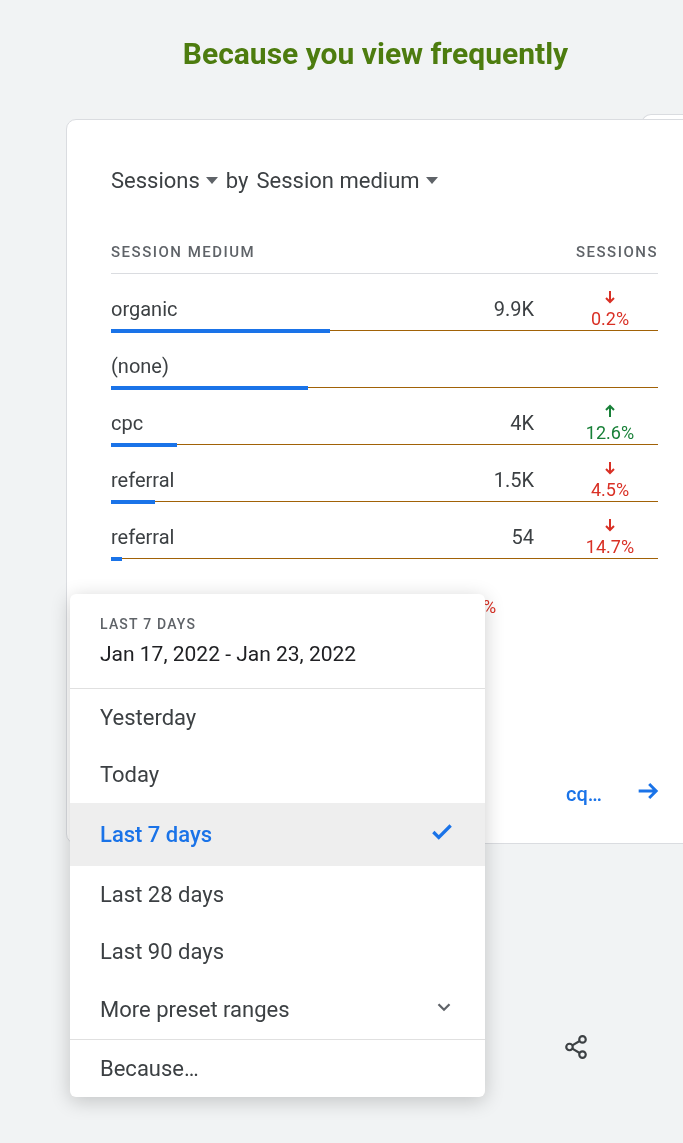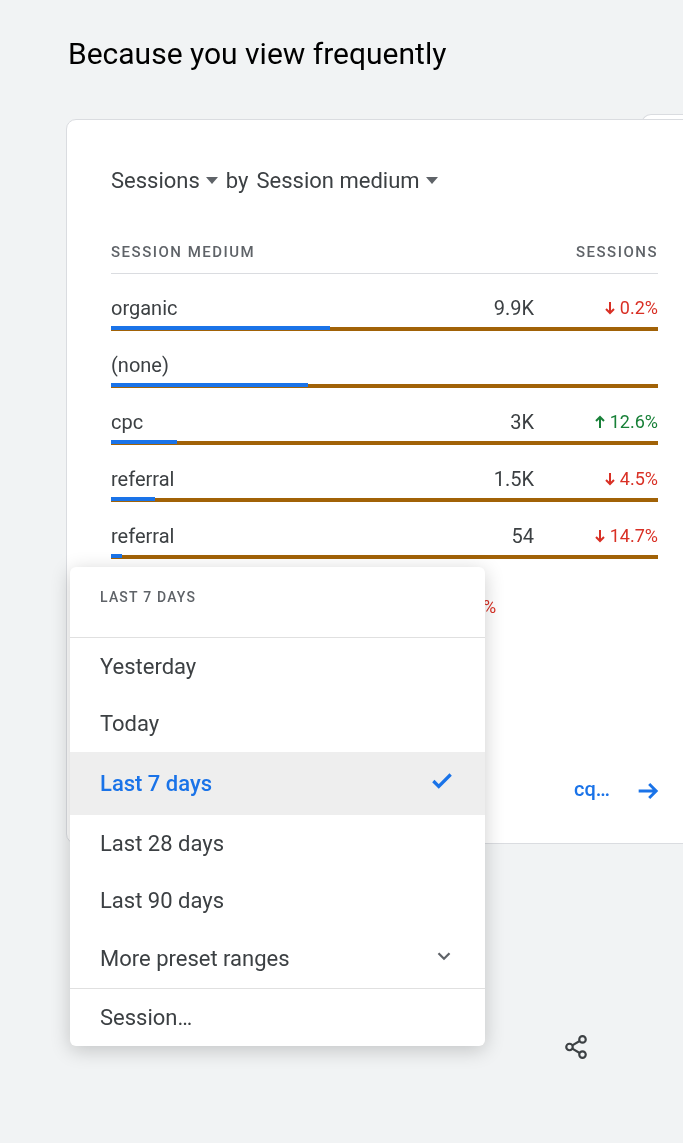--- a/index.html
+++ b/index.html
@@ -13,9 +13,10 @@
     }
     .heading {
       font-size: 30px;
-      font-weight: 400;
-      color: #000000;
+      font-weight: 700;
+      color: #4d7c0f;
       padding: 36px 0 0 68px;
+      text-align: center;
     }
     .card {
       background: #fff;

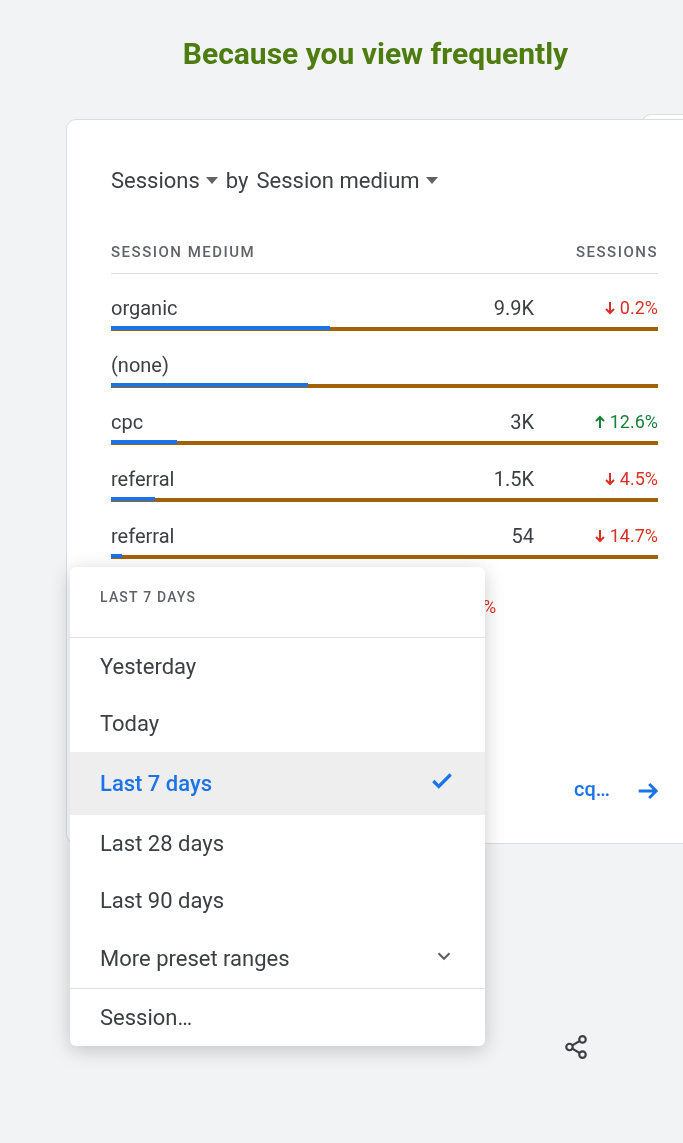--- a/index.html
+++ b/index.html
@@ -63,7 +63,7 @@
       justify-content: space-between;
       align-items: center;
       padding: 14px 0 0 0;
-      border-bottom: 4px solid #a16207;
+      border-bottom: 1px solid #a16207;
       position: relative;
       height: 57px;
     }

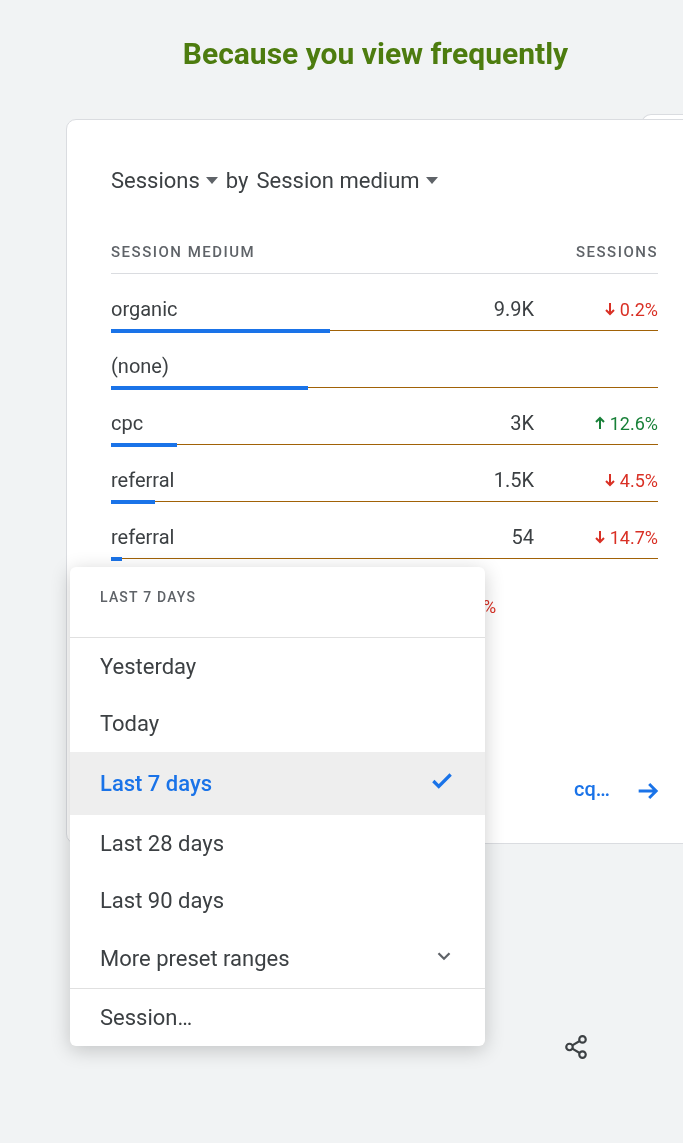--- a/index.html
+++ b/index.html
@@ -89,6 +89,7 @@
       font-size: 18px;
       width: 96px;
       justify-content: flex-end;
+      flex-direction: column;
     }
     .delta-down { color: #d93025; }
     .delta-up { color: #188038; }

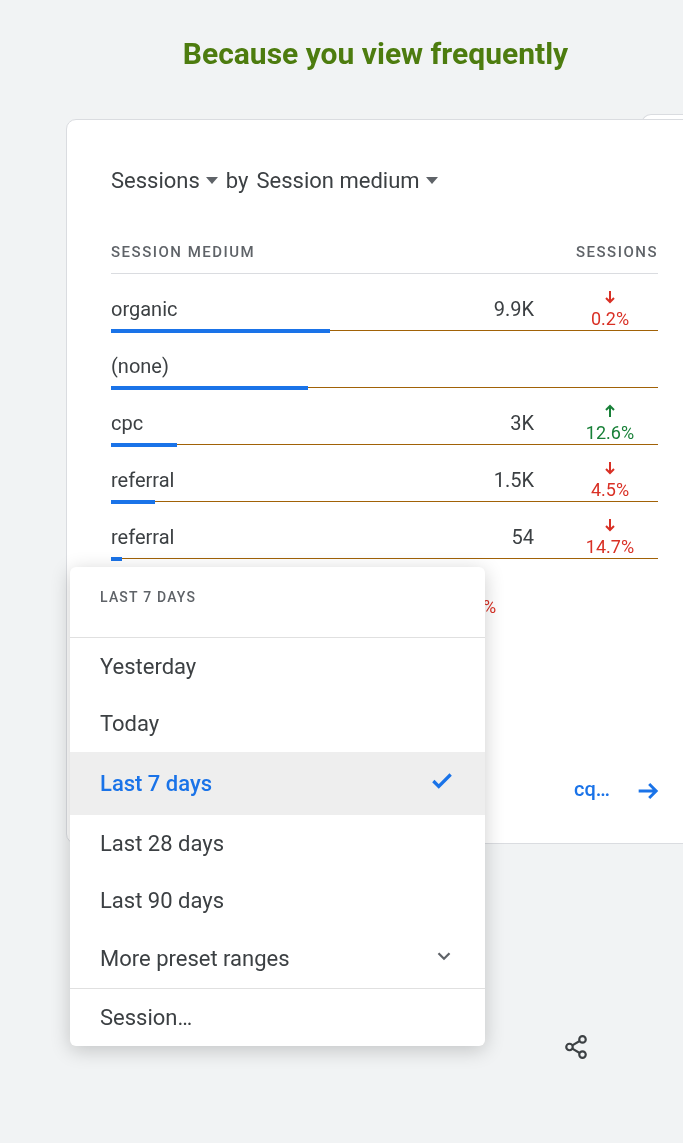--- a/index.html
+++ b/index.html
@@ -237,7 +237,7 @@
       <div class="data-row">
         <span class="row-label">cpc</span>
         <span class="row-right">
-          <span class="row-value">3K</span>
+          <span class="row-value">4K</span>
           <span class="row-delta delta-up">
             <svg width="12" height="14" viewBox="0 0 12 14">
               <path d="M6 13V2M2 6l4-4 4 4" stroke="#188038" stroke-width="2" fill="none"></path>

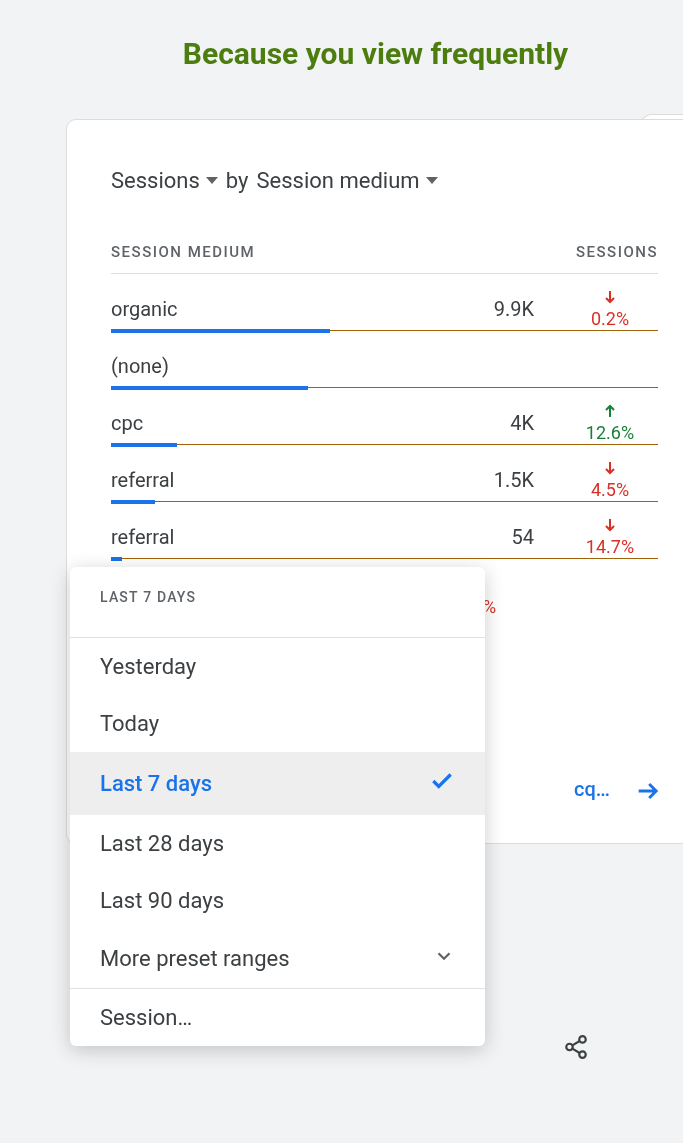--- a/index.html
+++ b/index.html
@@ -127,7 +127,7 @@
     .popover {
       position: absolute;
       left: 70px;
-      top: 567px;
+      top: 594px;
       width: 415px;
       background: #fff;
       border-radius: 6px;

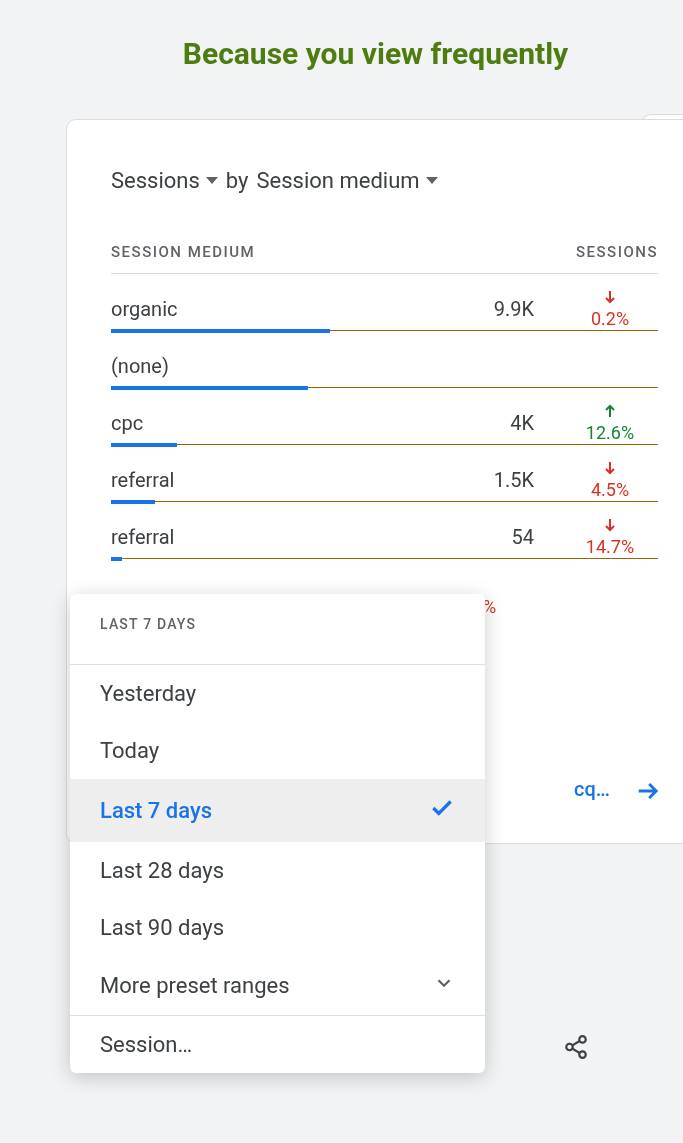--- a/index.html
+++ b/index.html
@@ -295,6 +295,7 @@
 <div class="popover">
   <div class="pop-header">
     <div class="pop-subtitle">LAST 7 DAYS</div>
+    <div class="pop-daterange">Jan 17, 2022 - Jan 23, 2022</div>
   </div>
   <div id="pop-items">
       <div class="pop-item">

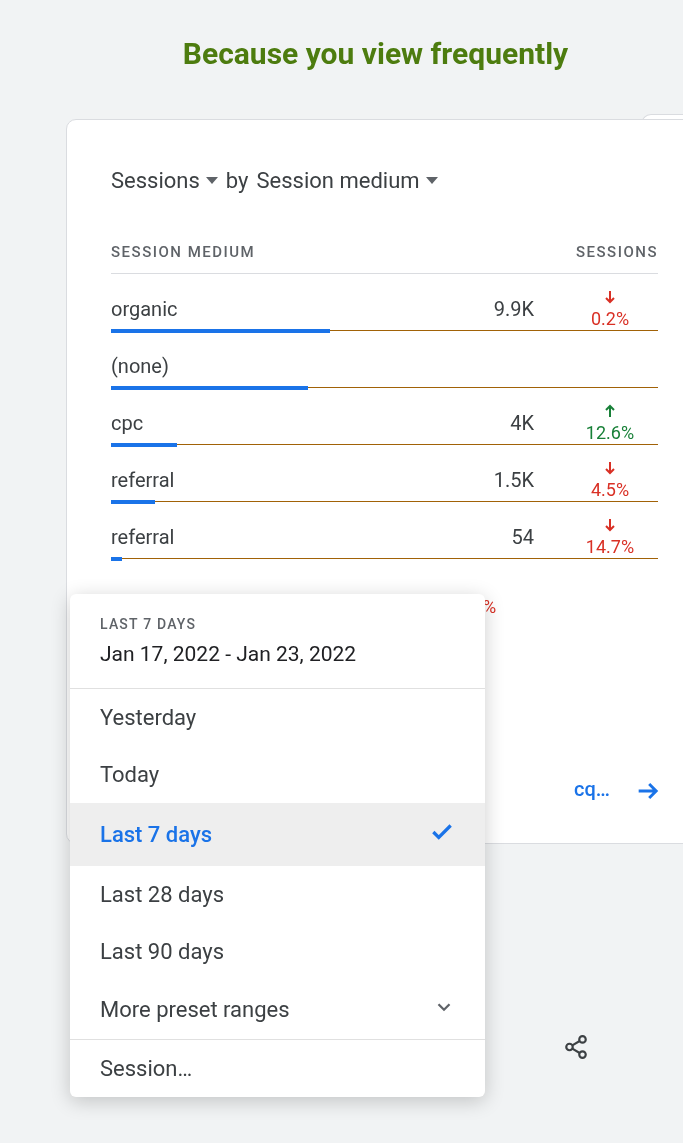--- a/index.html
+++ b/index.html
@@ -114,7 +114,8 @@
       bottom: 32px;
       right: 40px;
       display: flex;
-      gap: 24px;
+      align-items: center;
+      gap: 32px;
       color: #1a73e8;
       font-size: 20px;
       font-weight: 500;

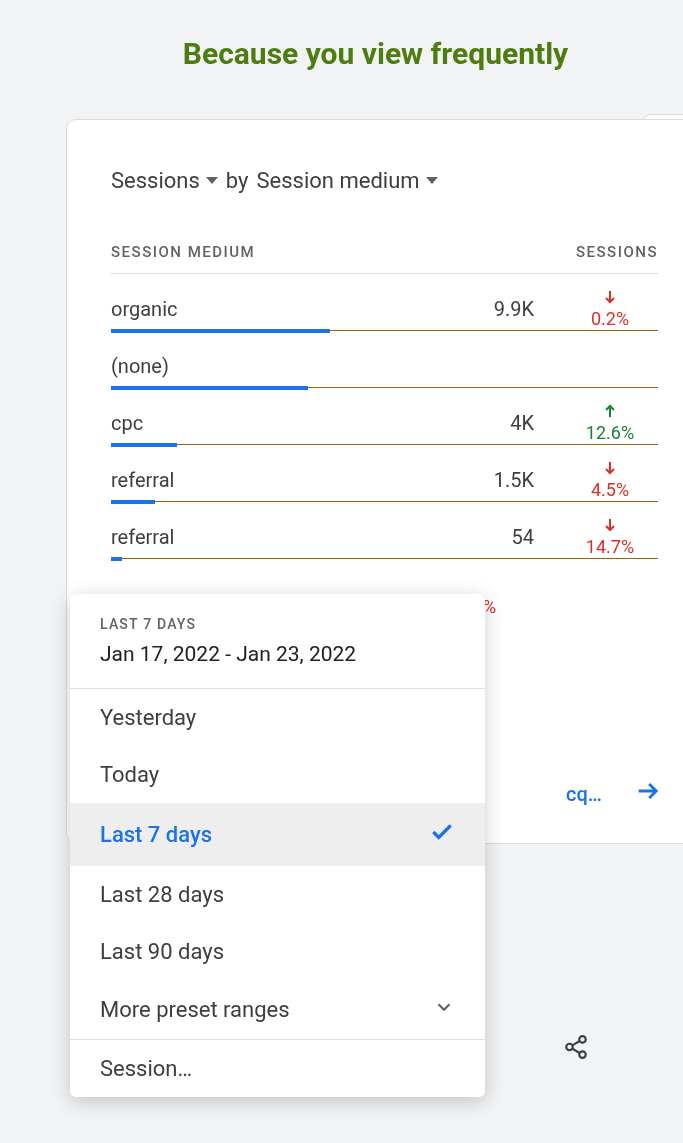--- a/index.html
+++ b/index.html
@@ -325,7 +325,7 @@
       </div>
       <div class="pop-divider"></div>
       <div class="pop-item">
-        <span>Session…</span>
+        <span>Because…</span>
       </div>
     </div>
 </div>

